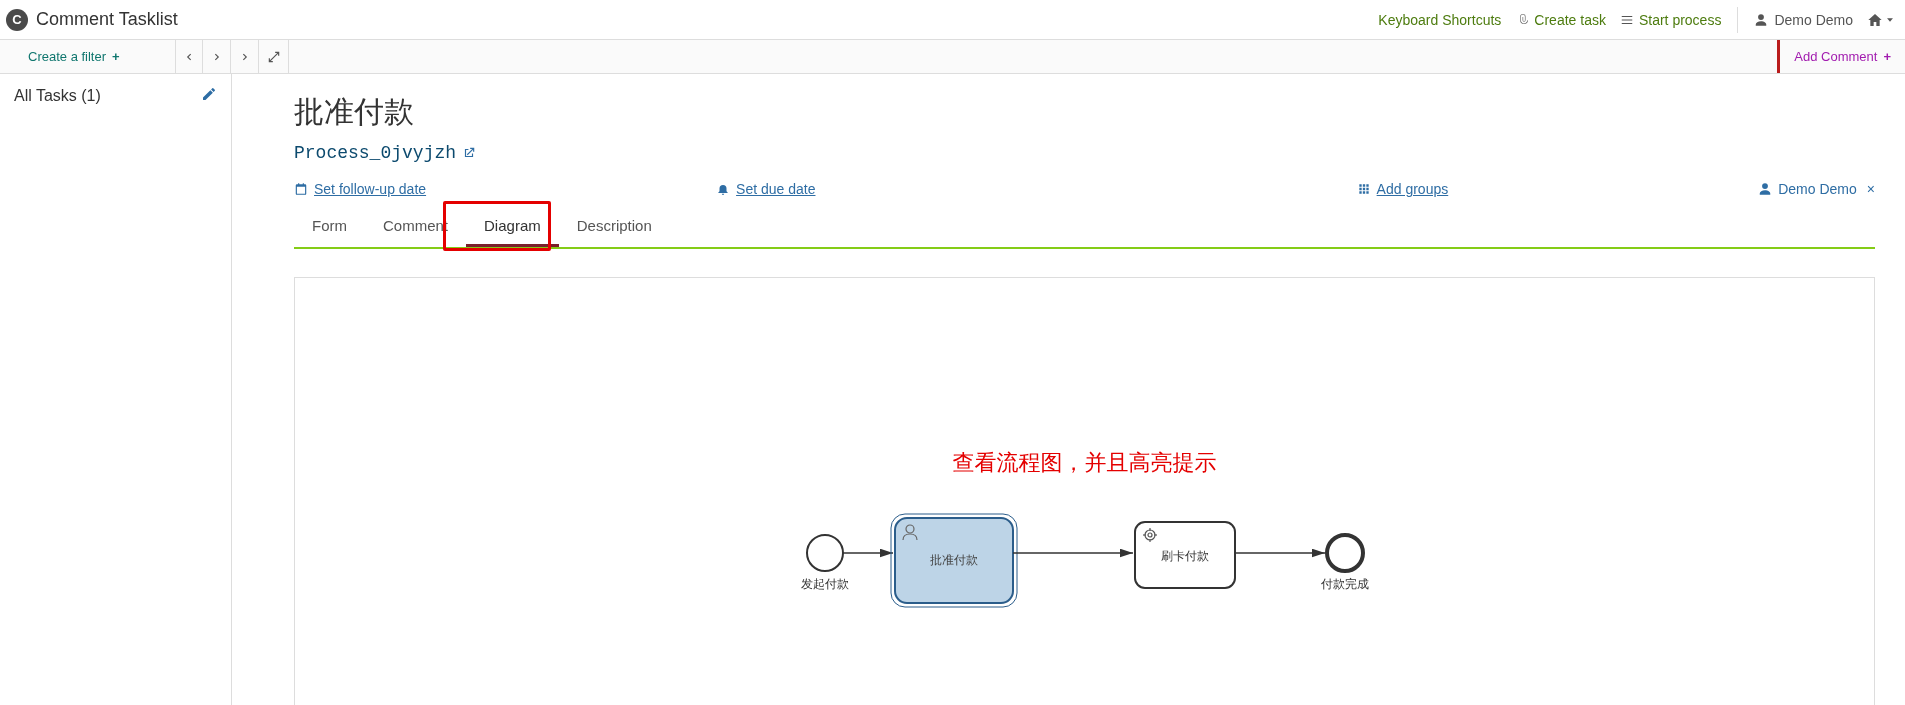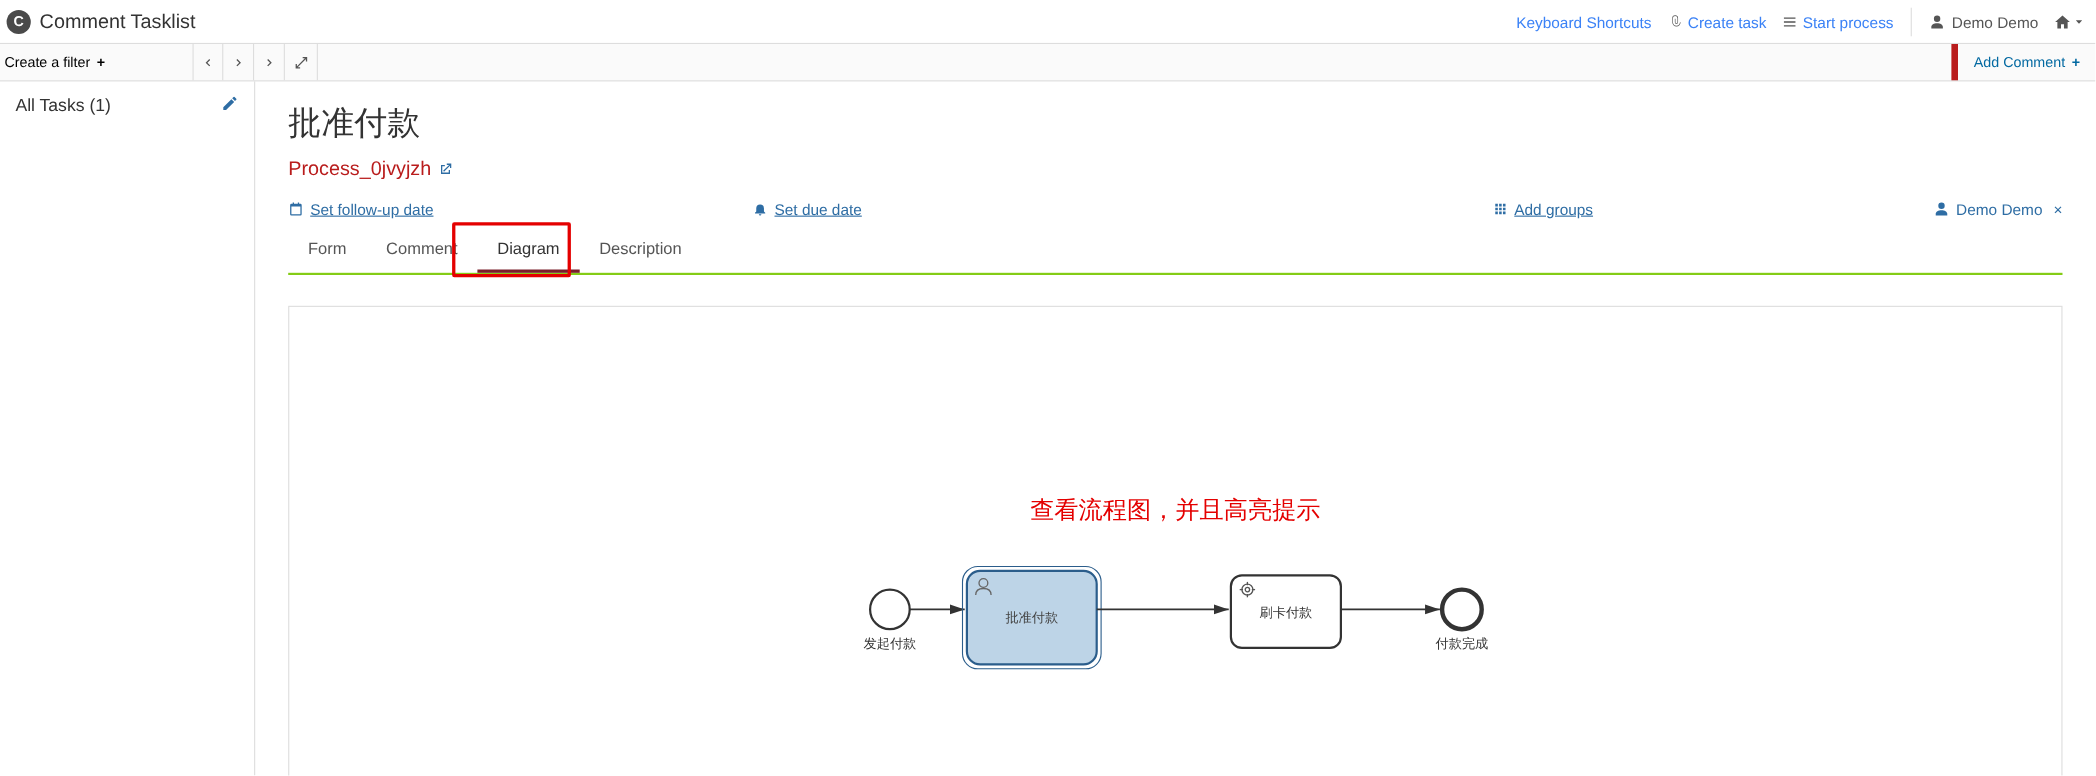--- a/index.html
+++ b/index.html
@@ -41,7 +41,7 @@
     gap: 14px;
     color: #555;
   }
-  .topbar-link { display: flex; align-items: center; gap: 5px; cursor: pointer; color:#3b82f6; }
+  .topbar-link { display: flex; align-items: center; gap: 5px; cursor: pointer; color:#4d7c0f; }
   .topbar-link svg { width:14px; height:14px; fill:#555; }
   .divider { width:1px; height:26px; background:#ddd; margin:0 2px; }
   .user-chunk { display:flex; align-items:center; gap:6px; cursor:pointer; color:#555; }

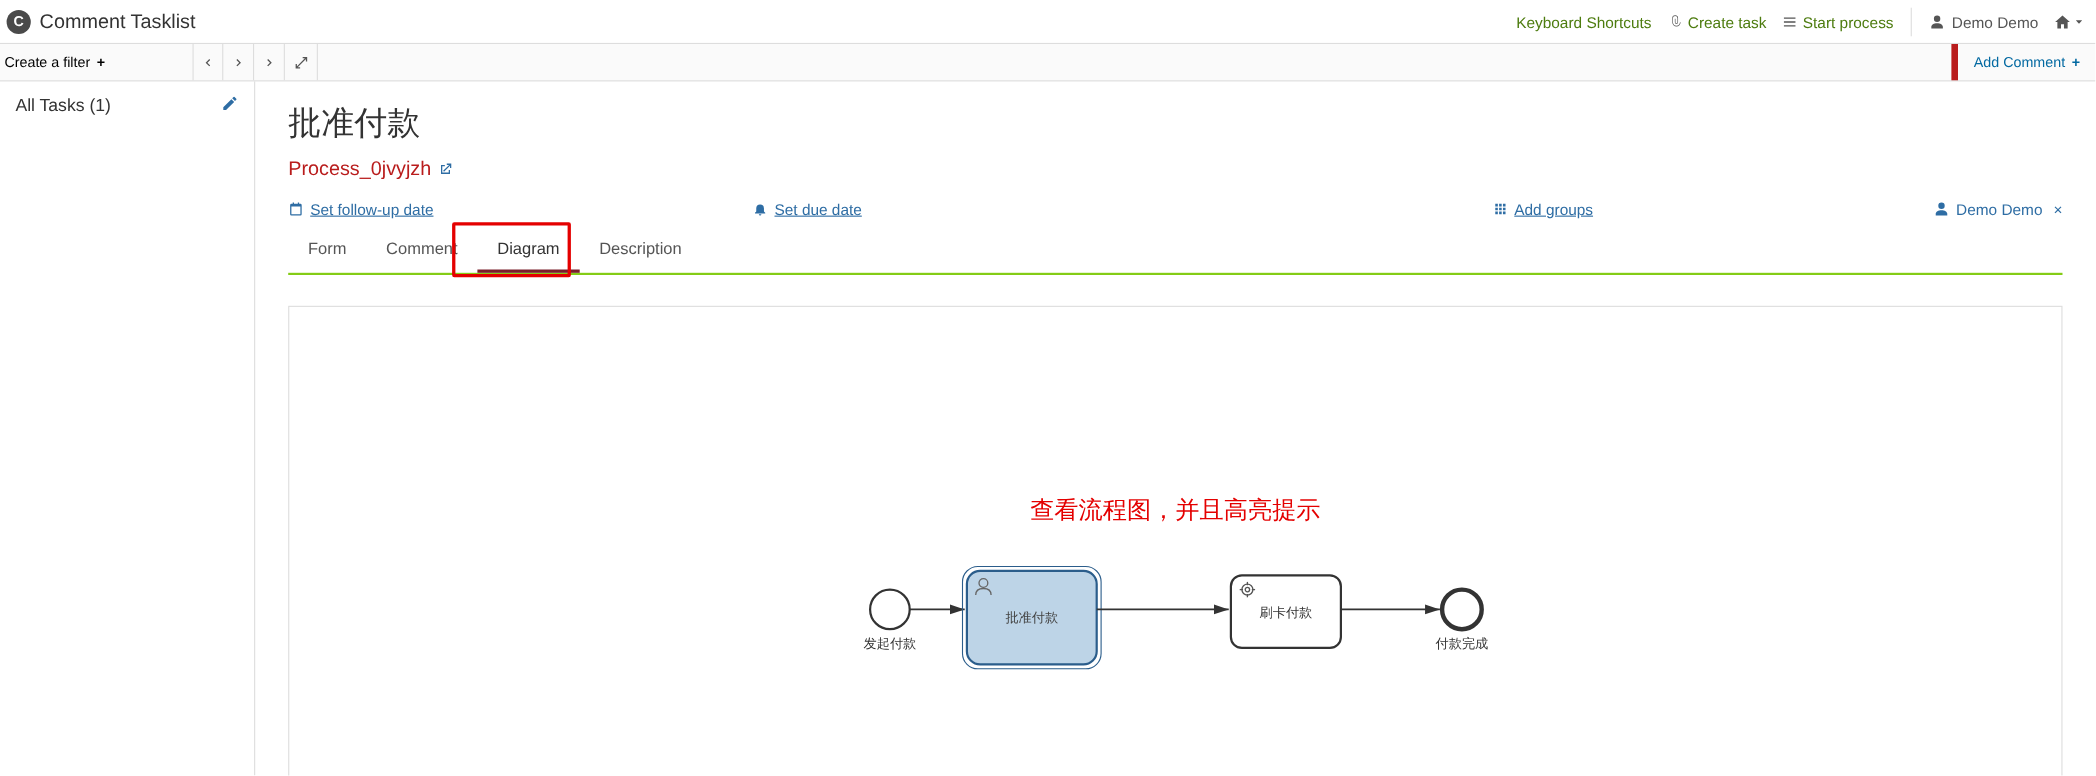--- a/index.html
+++ b/index.html
@@ -60,8 +60,8 @@
     height: 100%;
     display: flex;
     align-items: center;
-    padding-left: 4px;
-    color: #000000;
+    padding-left: 28px;
+    color: #0f766e;
     font-size: 13px;
     cursor: pointer;
   }

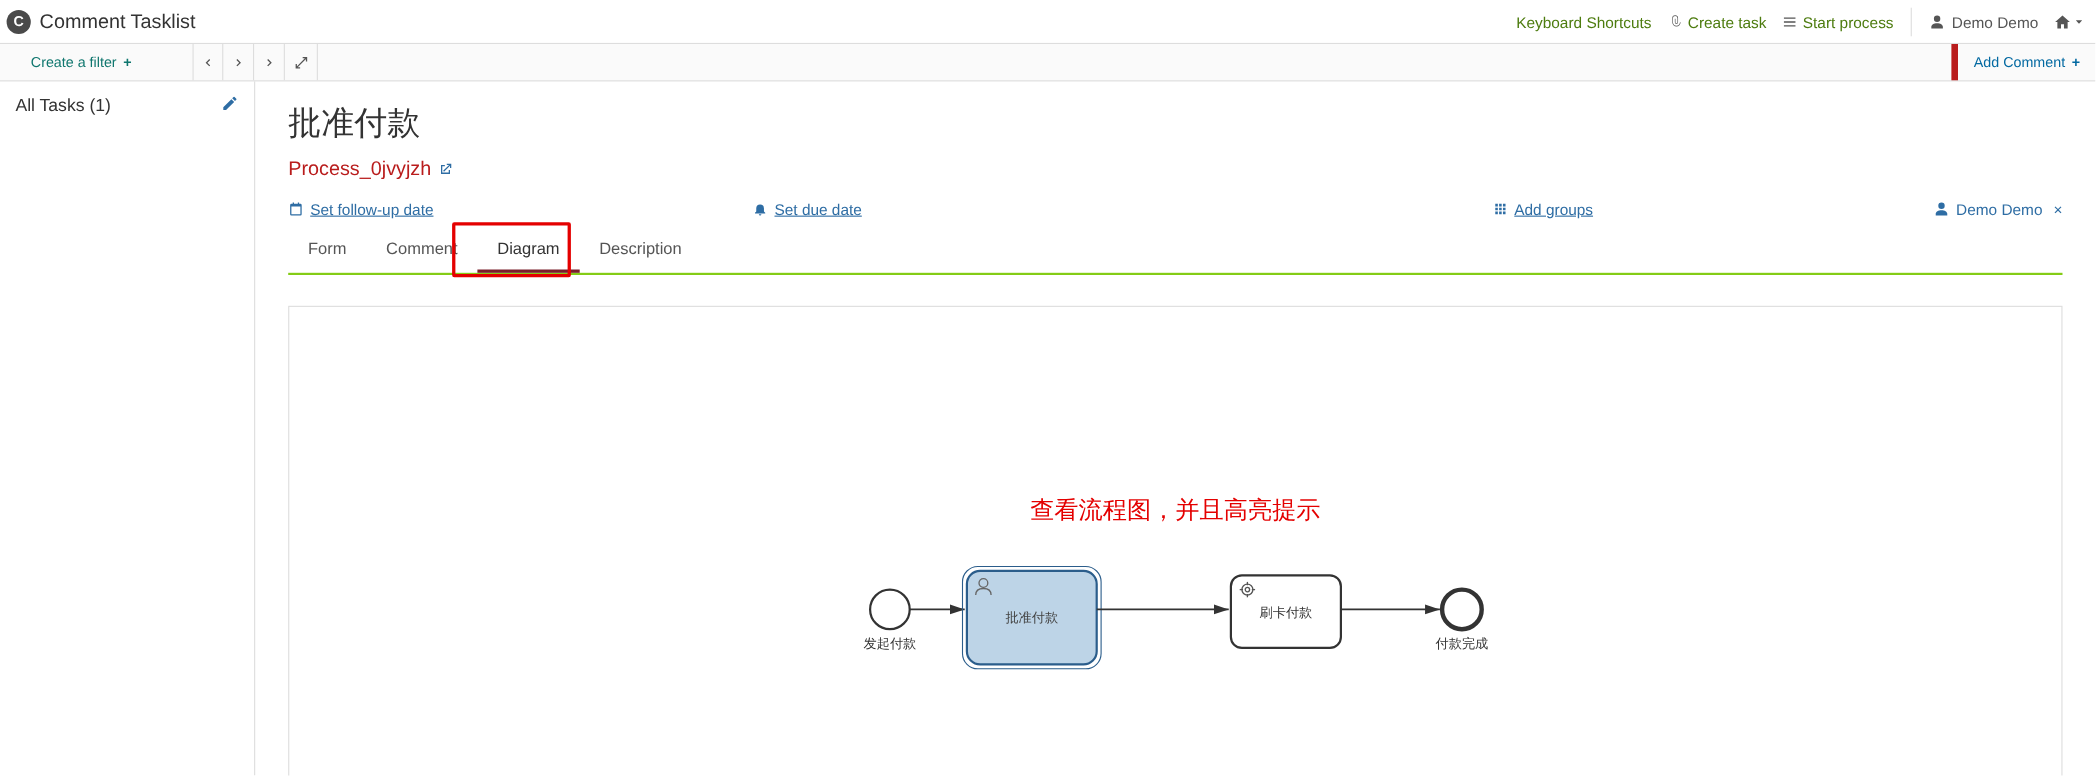--- a/index.html
+++ b/index.html
@@ -87,11 +87,11 @@
   .secondbar-spacer { flex:1; }
   .add-comment {
     padding: 0 14px;
-    color:#0369a1; font-size:13px;
+    color:#a21caf; font-size:13px;
     display:flex; align-items:center; gap:6px;
     cursor:pointer;
     height:100%;
-    border-left:6px solid #b91c1c;
+    border-left:3px solid #b91c1c;
   }
 
   

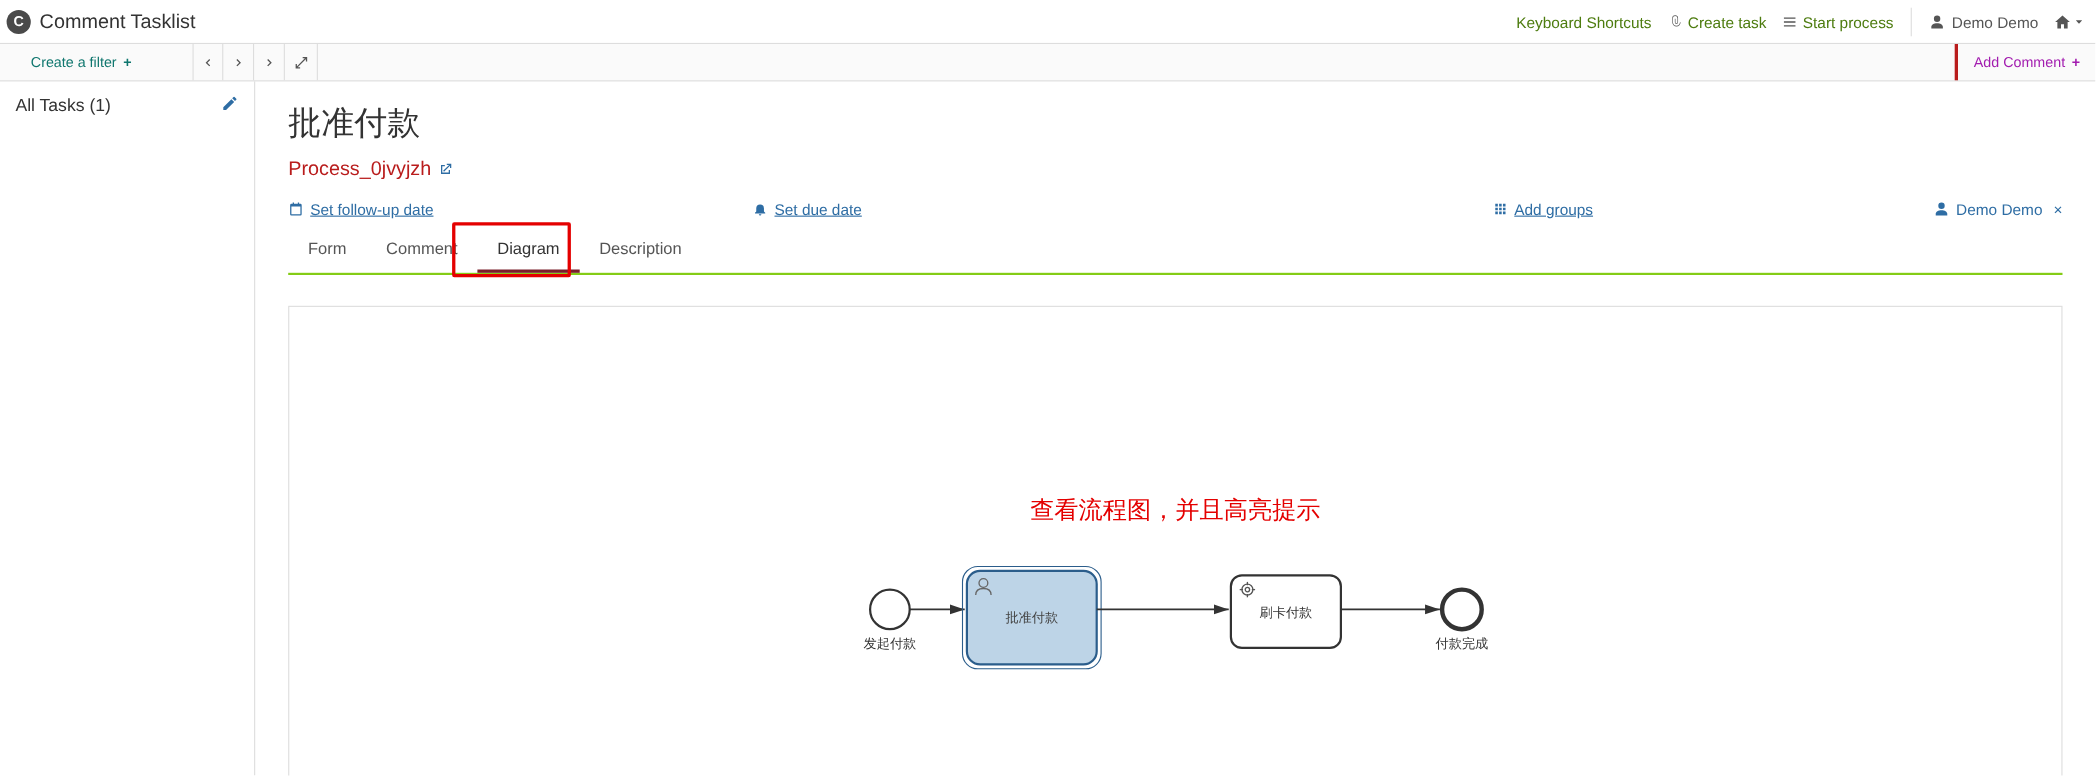--- a/index.html
+++ b/index.html
@@ -98,6 +98,7 @@
   .body {
     display:flex;
     height: calc(100% - 74px);
+    gap: 32px;
   }
   .sidebar {
     width:232px;

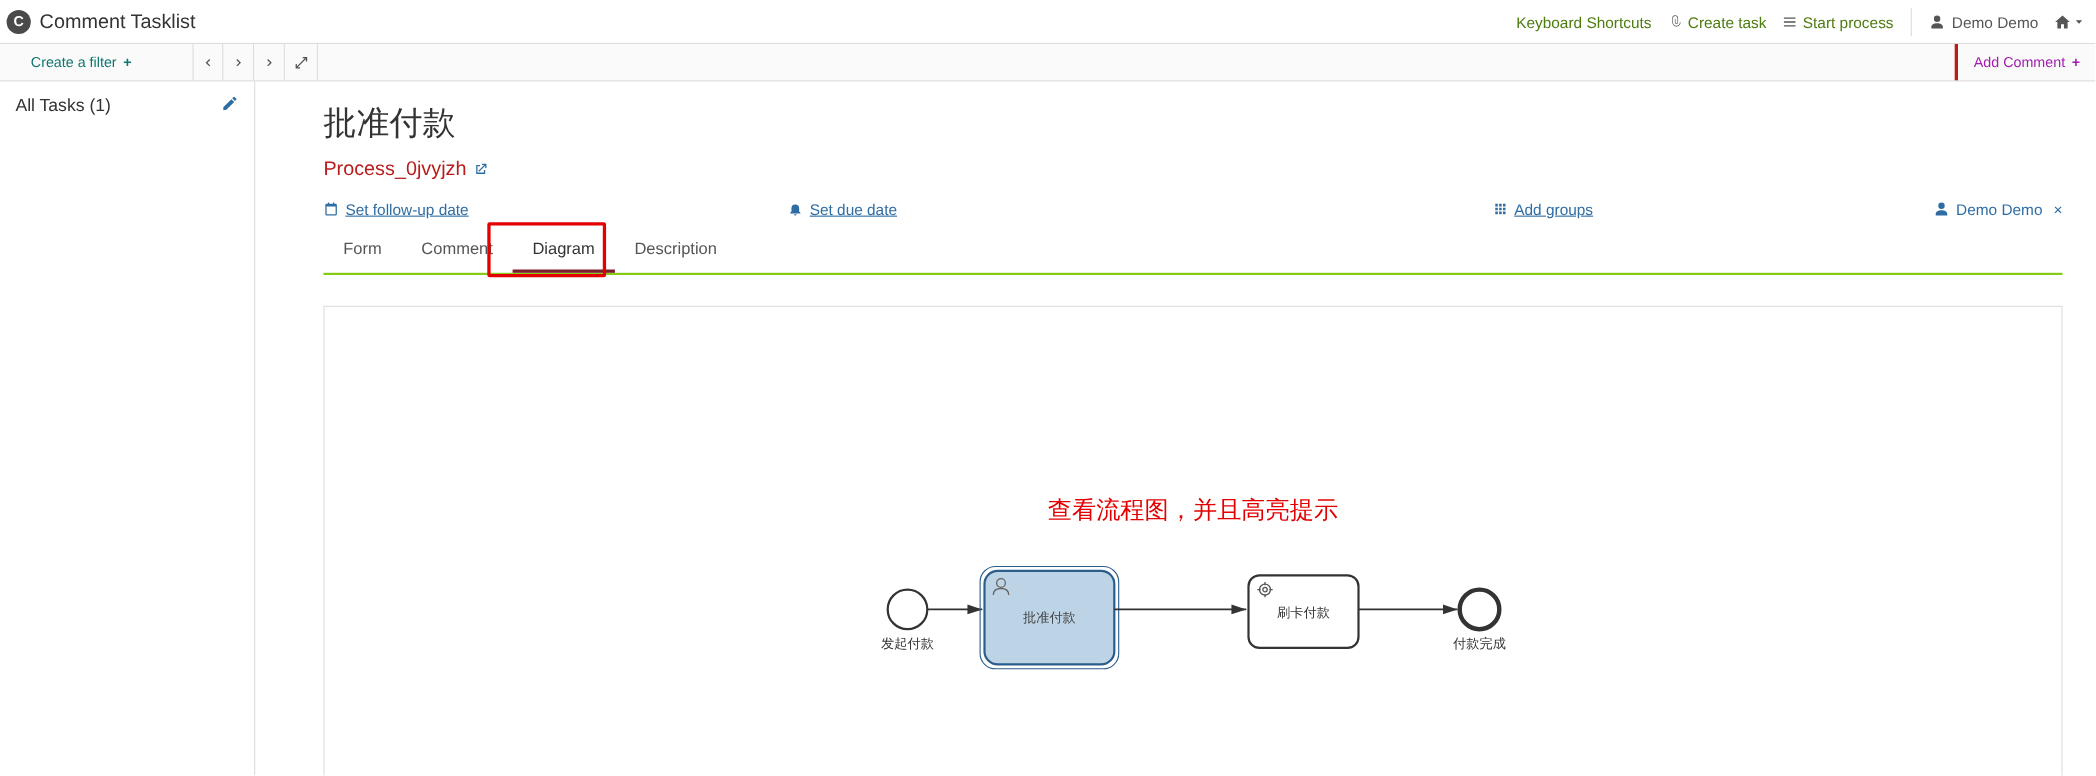--- a/index.html
+++ b/index.html
@@ -126,7 +126,7 @@
   }
   .process-row {
     display:flex; align-items:center; gap:6px;
-    font-size:18px; color:#b91c1c; margin-bottom:18px;
+    font-size:18px; color:#0c4a6e; margin-bottom:18px;font-family:Liberation Mono, monospace;
   }
   .process-row svg { width:14px; height:14px; fill:#2e6da4; }
 

